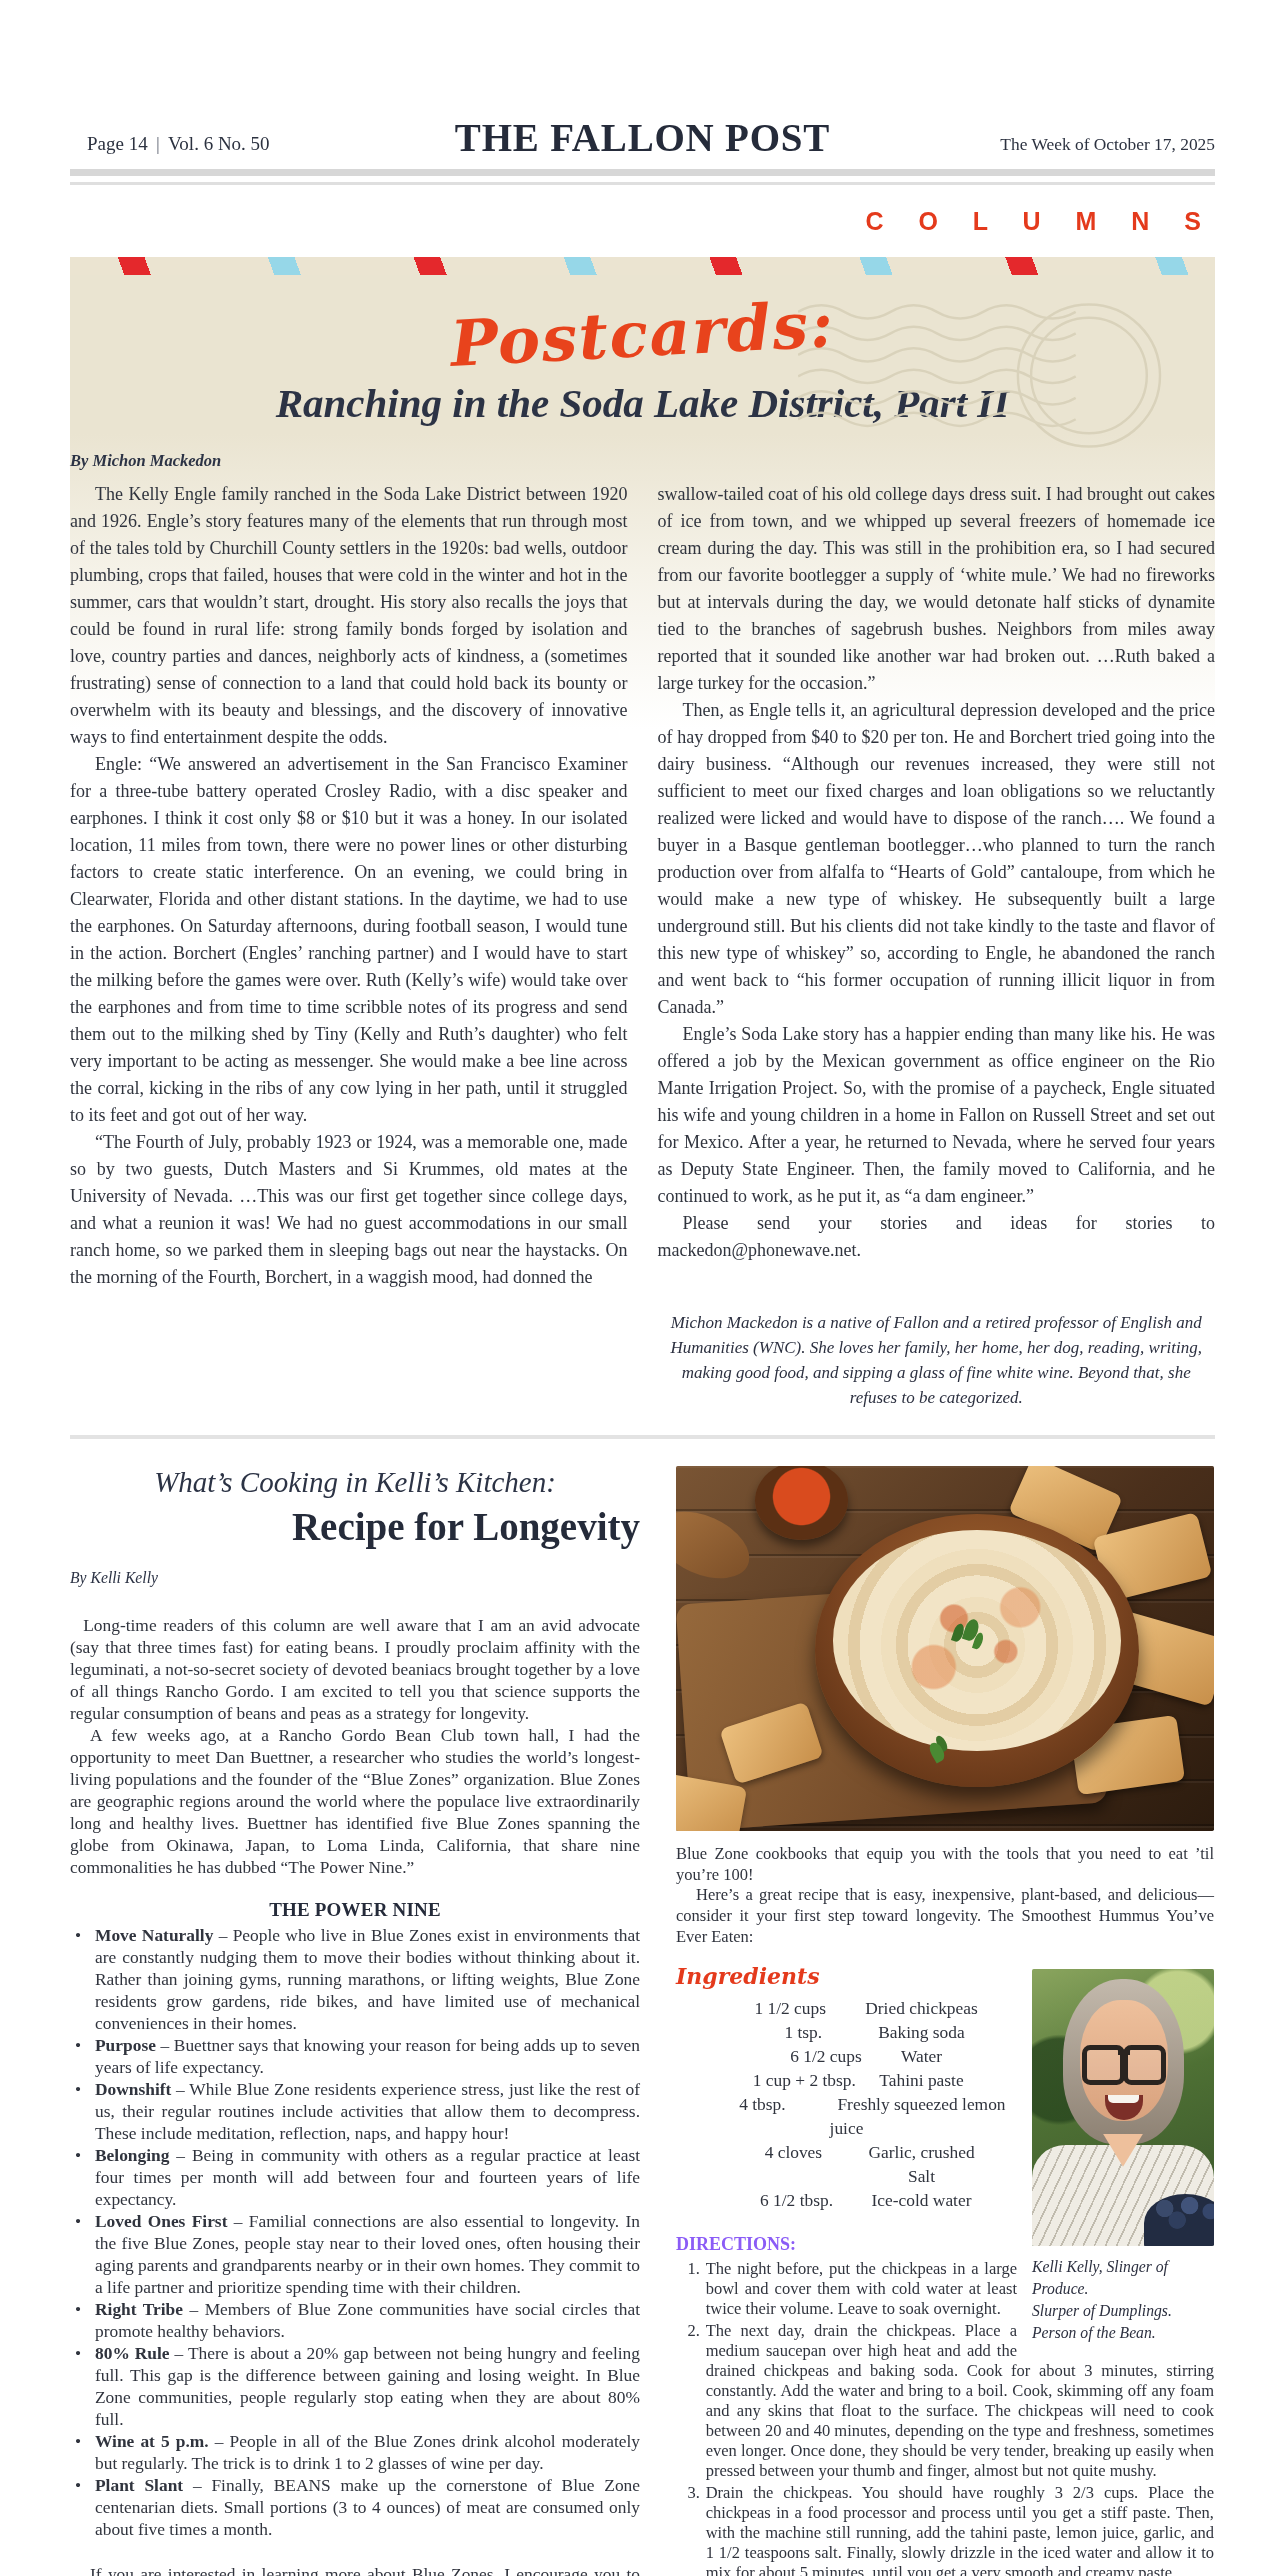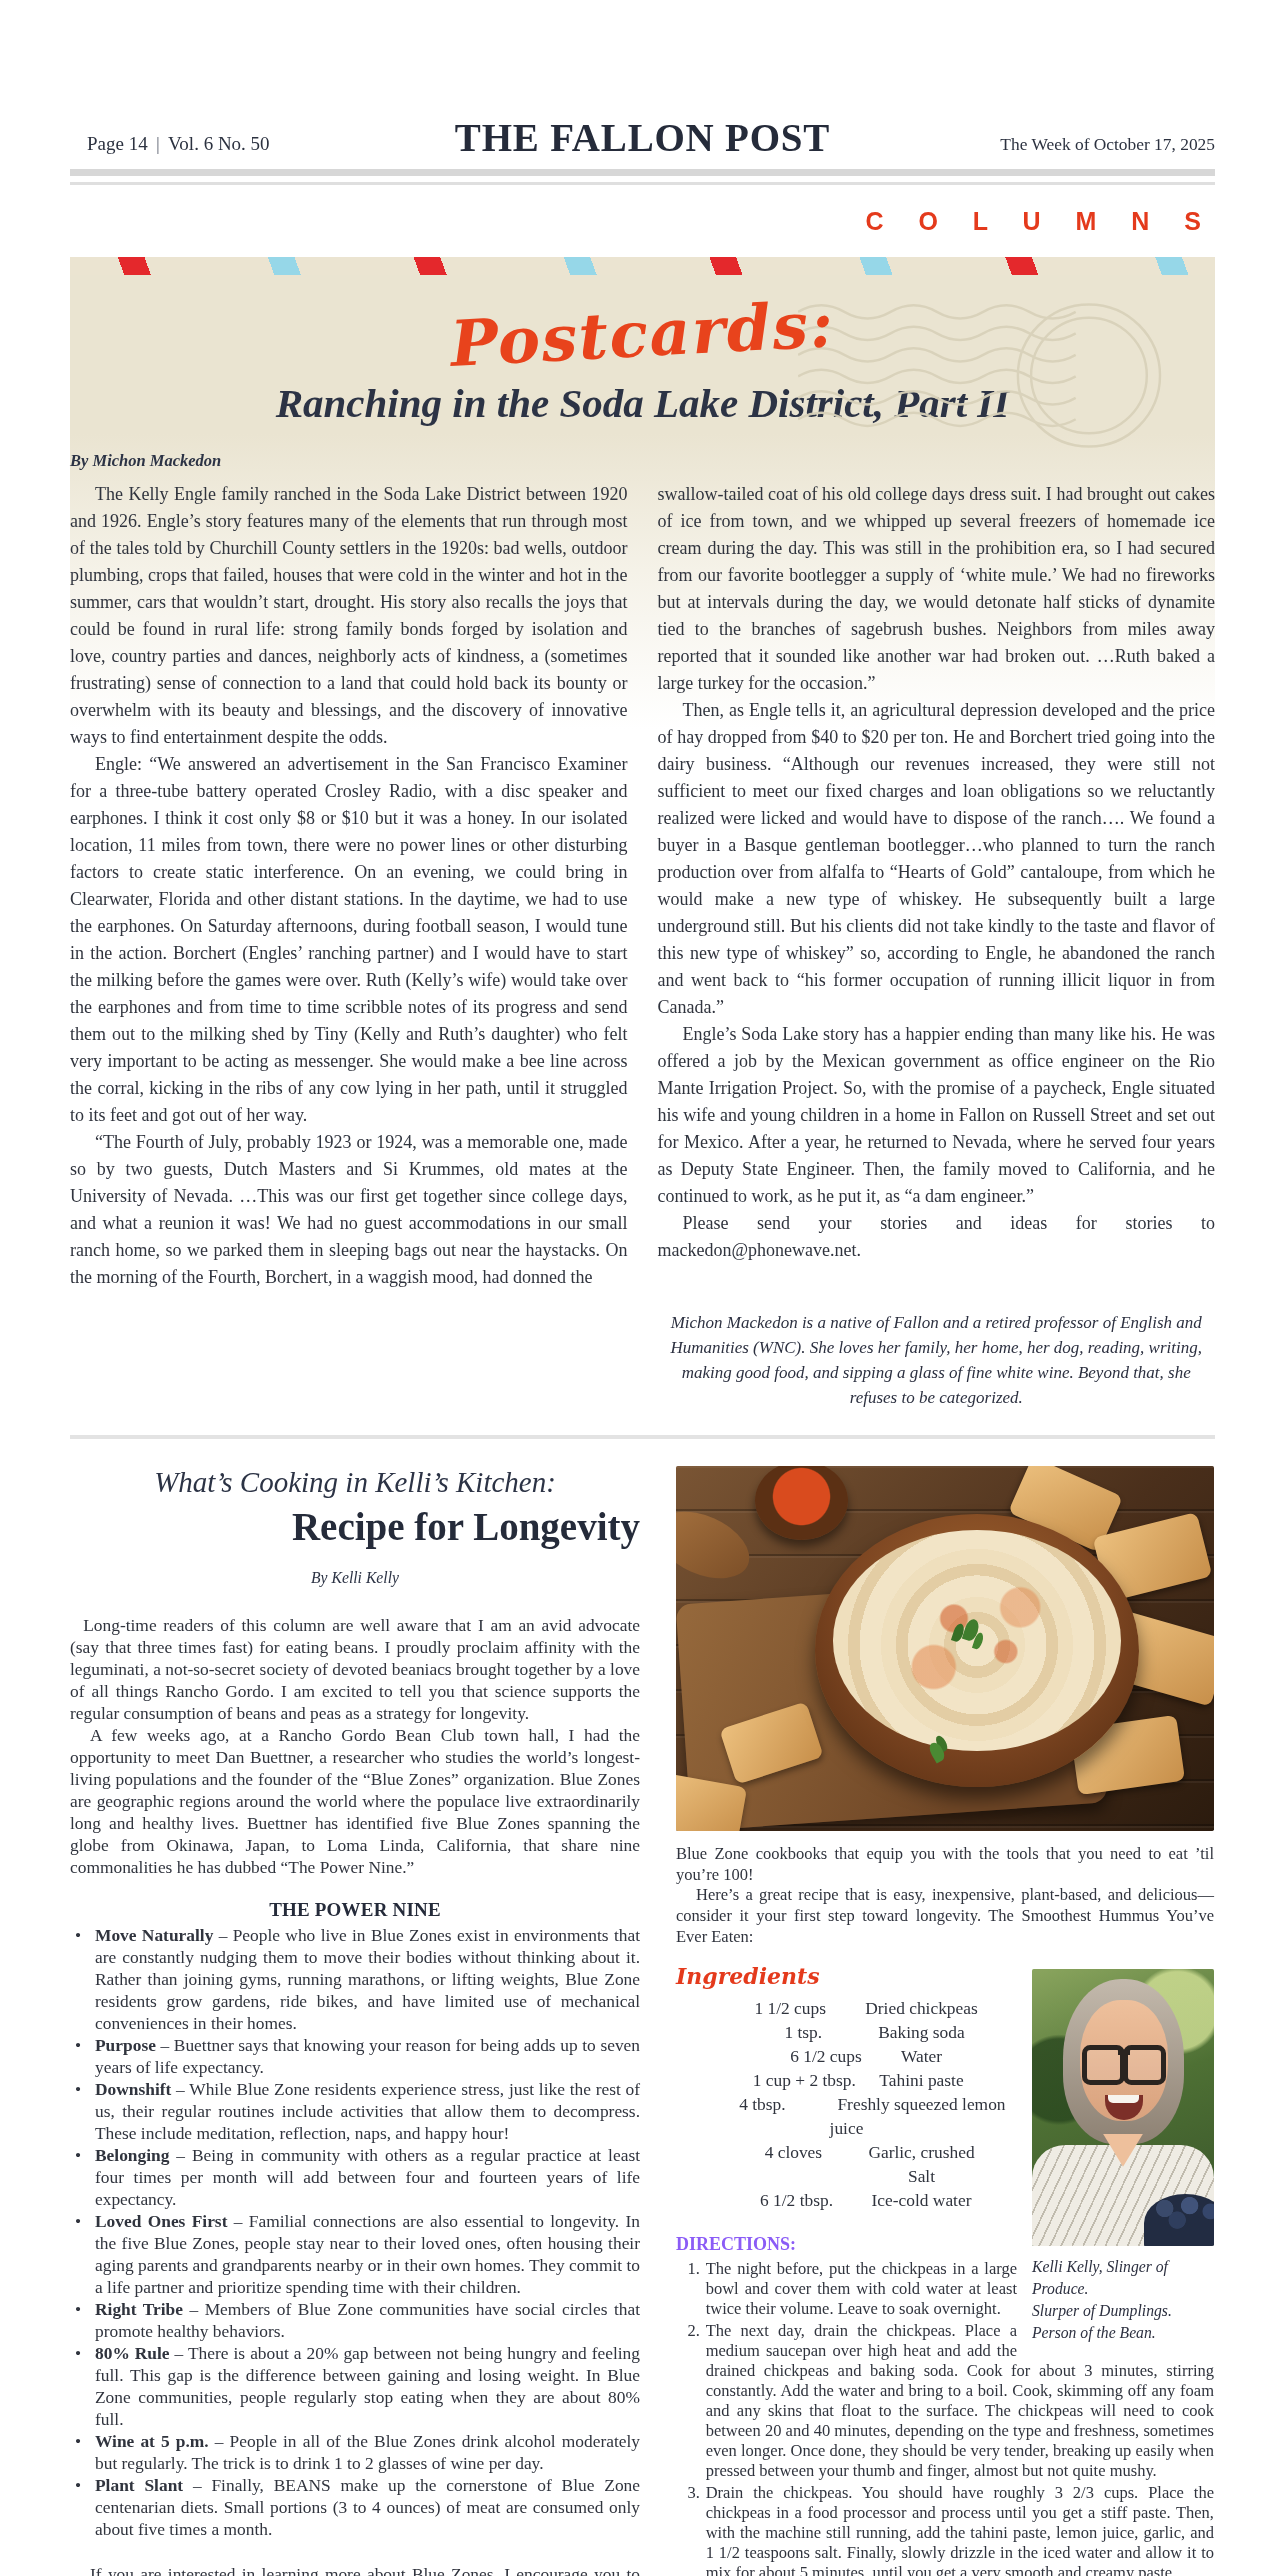--- a/index.html
+++ b/index.html
@@ -52,7 +52,7 @@
   .k-left{width:570px;flex:none;font-size:17.4px;line-height:22px;text-align:justify;color:#30343e;}
   .k-kicker{text-align:center;font-style:italic;font-size:29px;line-height:1.15;color:#2c3345;}
   .k-title{text-align:right;font-weight:bold;font-size:39px;line-height:1.1;color:#252b3a;margin-top:6.6px;}
-  .k-byline{text-align:center;font-style:italic;font-size:15.7px;color:#2c3345;margin-top:18px;margin-bottom:25px;}
+  .k-byline{text-align:left;font-style:italic;font-size:15.7px;color:#2c3345;margin-top:18px;margin-bottom:25px;}
   .k-left .ind{text-indent:20px;}
   .pn-head{font-weight:bold;font-size:19px;margin:21.5px 0 3.3px 0;letter-spacing:0.2px;color:#252b3a;text-align:center;}
   ul.pn-list{list-style:none;margin:0;padding:0;}

